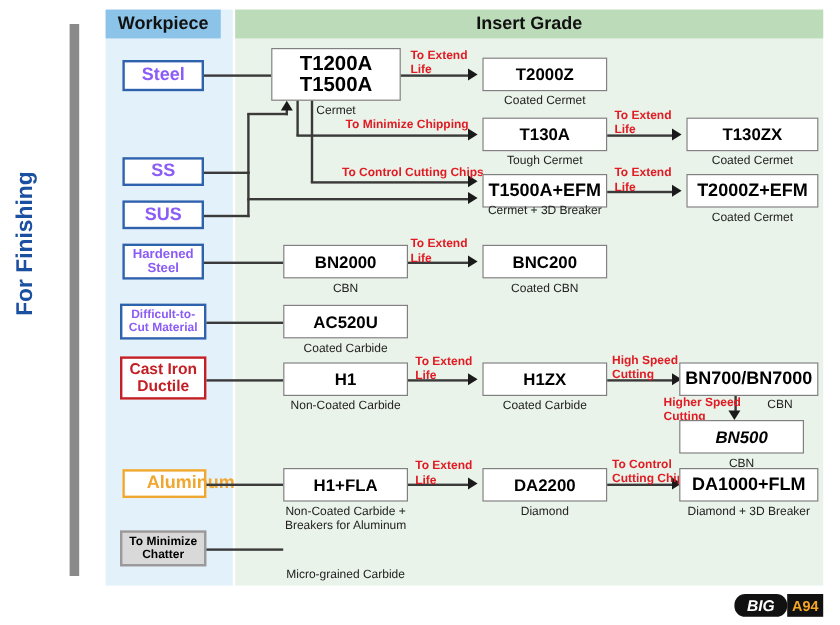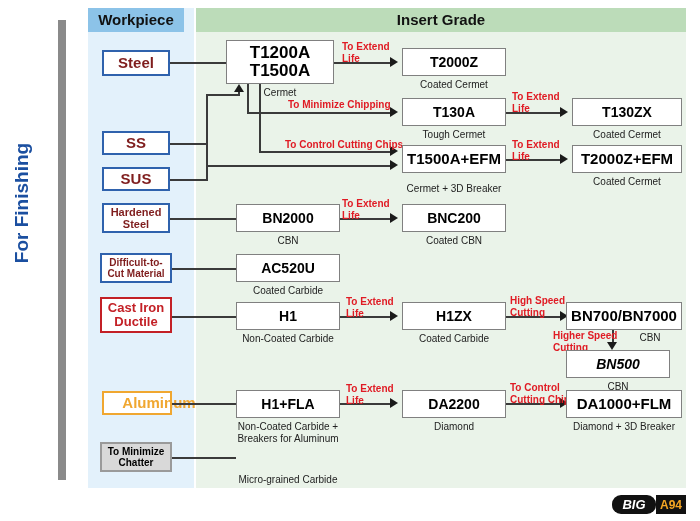--- a/index.html
+++ b/index.html
@@ -36,7 +36,7 @@
   .wp{position:absolute;background:#ffffff;box-sizing:border-box;
       display:flex;align-items:center;justify-content:center;text-align:center;
       font-weight:bold;line-height:1.1;}
-  .wp.blue{border:2px solid #2f62ad;color:#7f1d1d;}
+  .wp.blue{border:2px solid #2f62ad;color:#8b5cf6;}
   .wp.red{border:2px solid #c32026;color:#c32026;}
   .wp.orange{border:2px solid #f0a730;color:#f0a730;}
   .wp.gray{border:2px solid #9a9a9a;color:#000;background:#d9d9d9;}

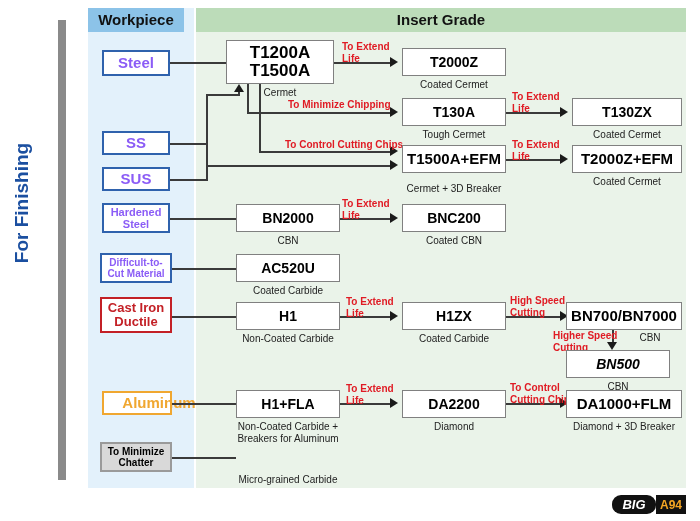--- a/index.html
+++ b/index.html
@@ -159,7 +159,7 @@
   <div class="node grade" style="left:402px;top:145px;width:104px;height:28px;font-size:15px;">
     <span>T1500A+EFM</span>
   </div>
-  <div class="cap" style="left:394px;top:183px;width:120px;">Cermet + 3D Breaker</div>
+  <div class="cap" style="left:394px;top:170px;width:120px;">Cermet + 3D Breaker</div>
 
   <div class="h" style="left:506px;top:159px;width:56px;"></div>
   <div class="arrow-r" style="left:560px;top:154px;"></div>

